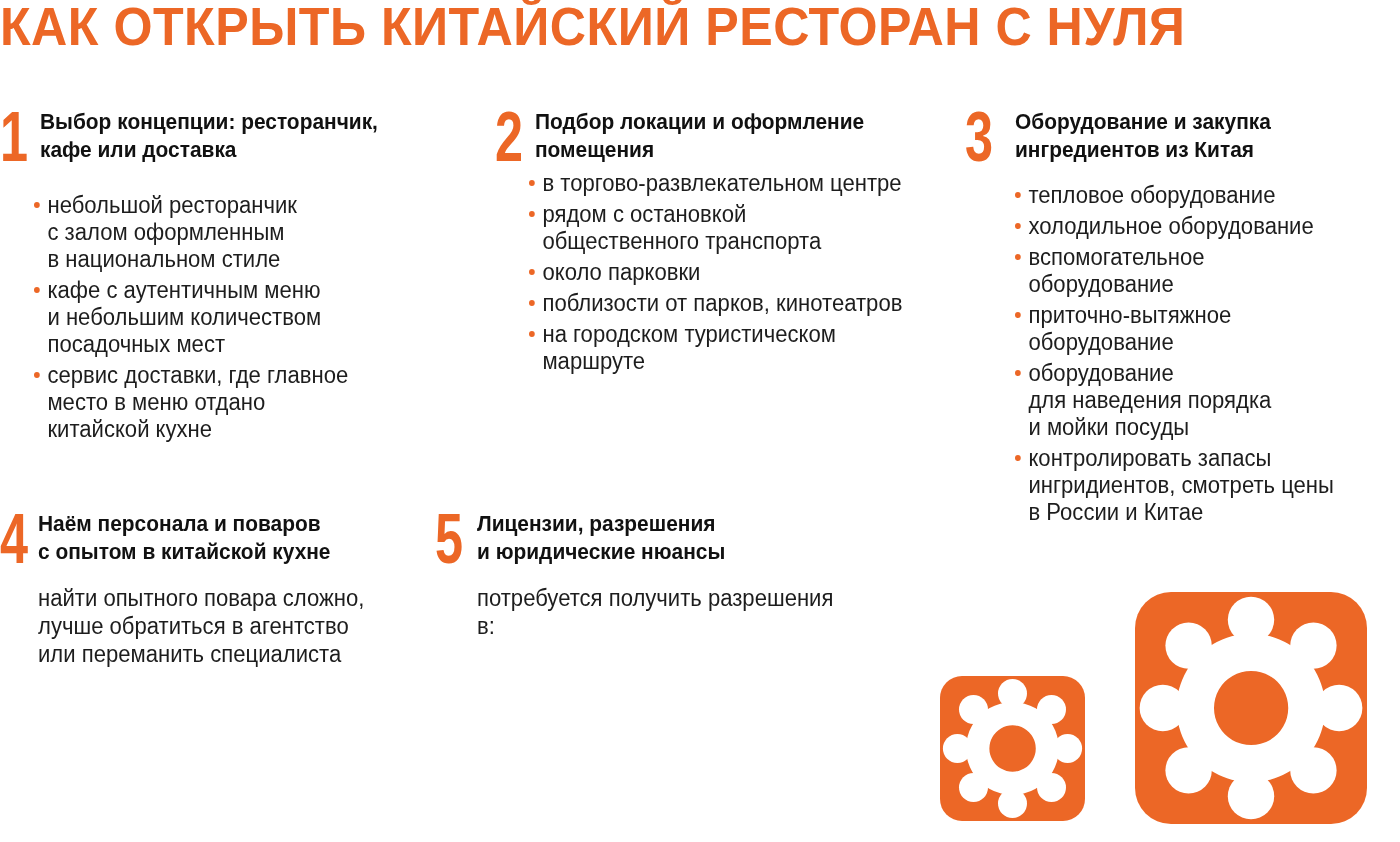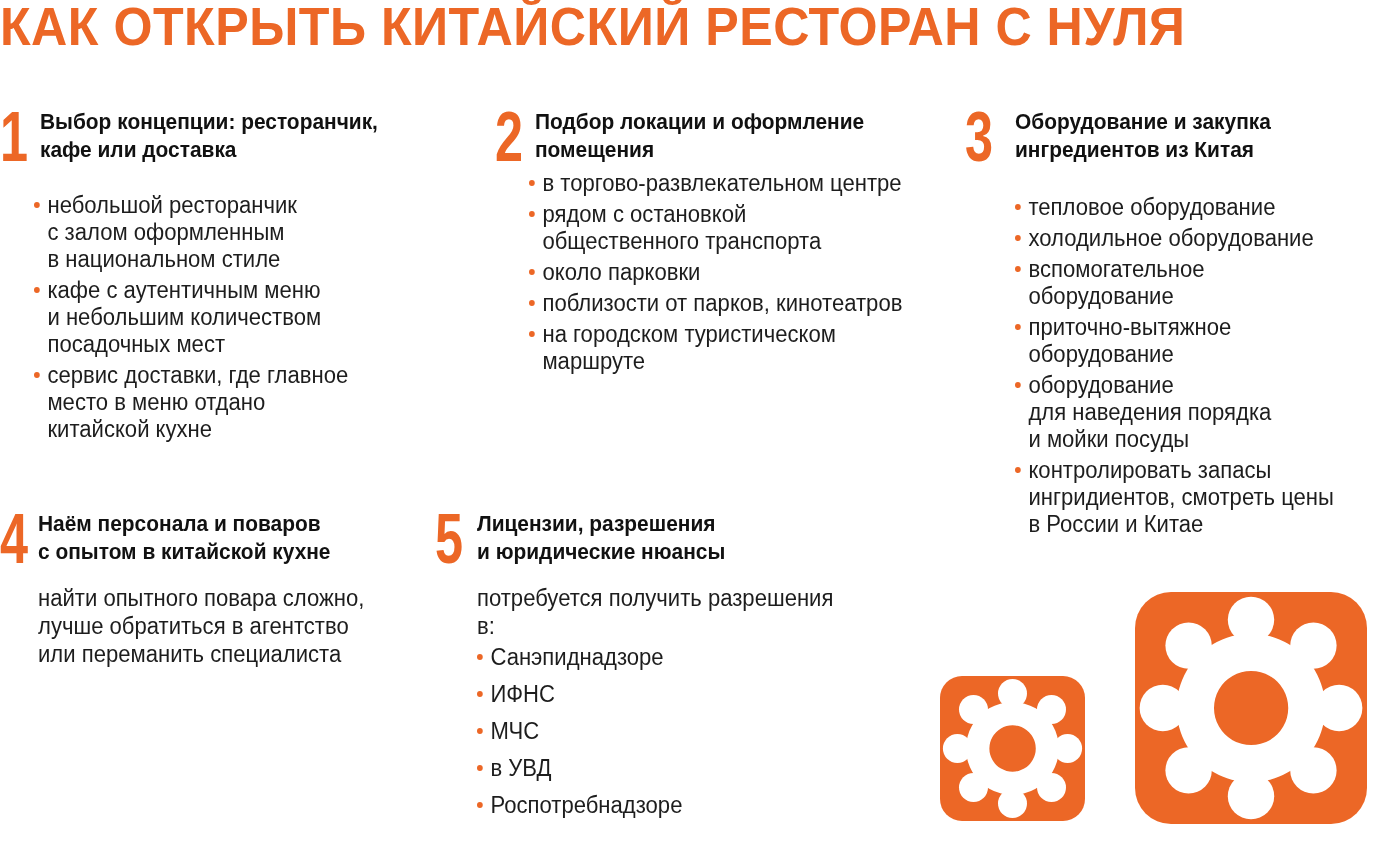--- a/index.html
+++ b/index.html
@@ -96,7 +96,7 @@
 
   #step3{left:965px;top:108px; width:420px;}
   #step3 .head-text{margin-left:50px;}
-  #step3 ul.bullets{margin-left:50px;margin-top:24px;}
+  #step3 ul.bullets{margin-left:50px;margin-top:12px;}
 
   #step4{left:0px;  top:510px; width:420px;}
   #step4 .head-text{margin-left:38px;}

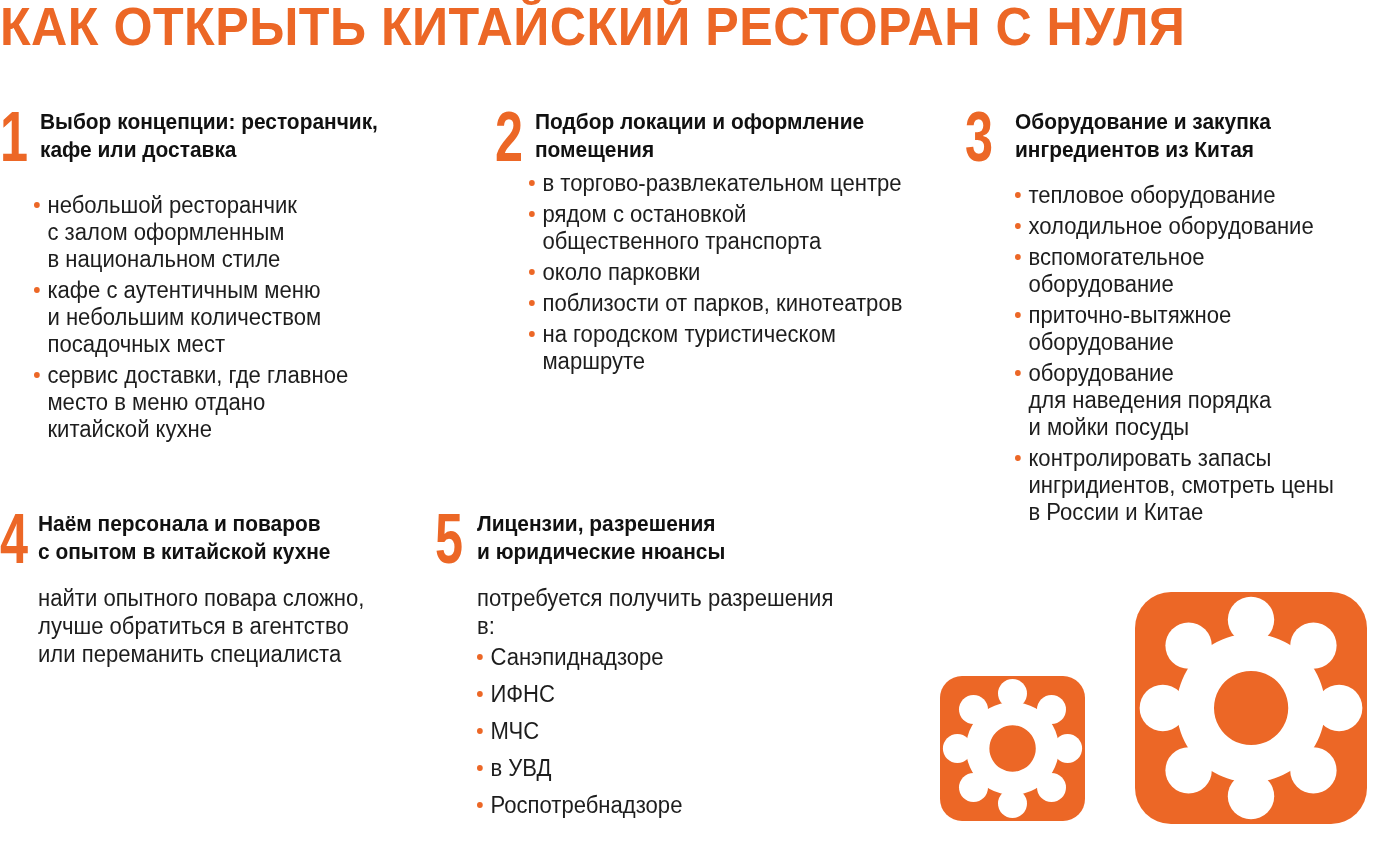--- a/index.html
+++ b/index.html
@@ -197,13 +197,6 @@
 и юридические нюансы</div>
     </div>
     <div class="body-text">потребуется получить разрешения в:</div>
-    <ul class="bullets">
-      <li><span class="dot"></span><span>Санэпиднадзоре</span></li>
-      <li><span class="dot"></span><span>ИФНС</span></li>
-      <li><span class="dot"></span><span>МЧС</span></li>
-      <li><span class="dot"></span><span>в УВД</span></li>
-      <li><span class="dot"></span><span>Роспотребнадзоре</span></li>
-    </ul>
   </div>
 
   <div class="tile" id="tile-small">

